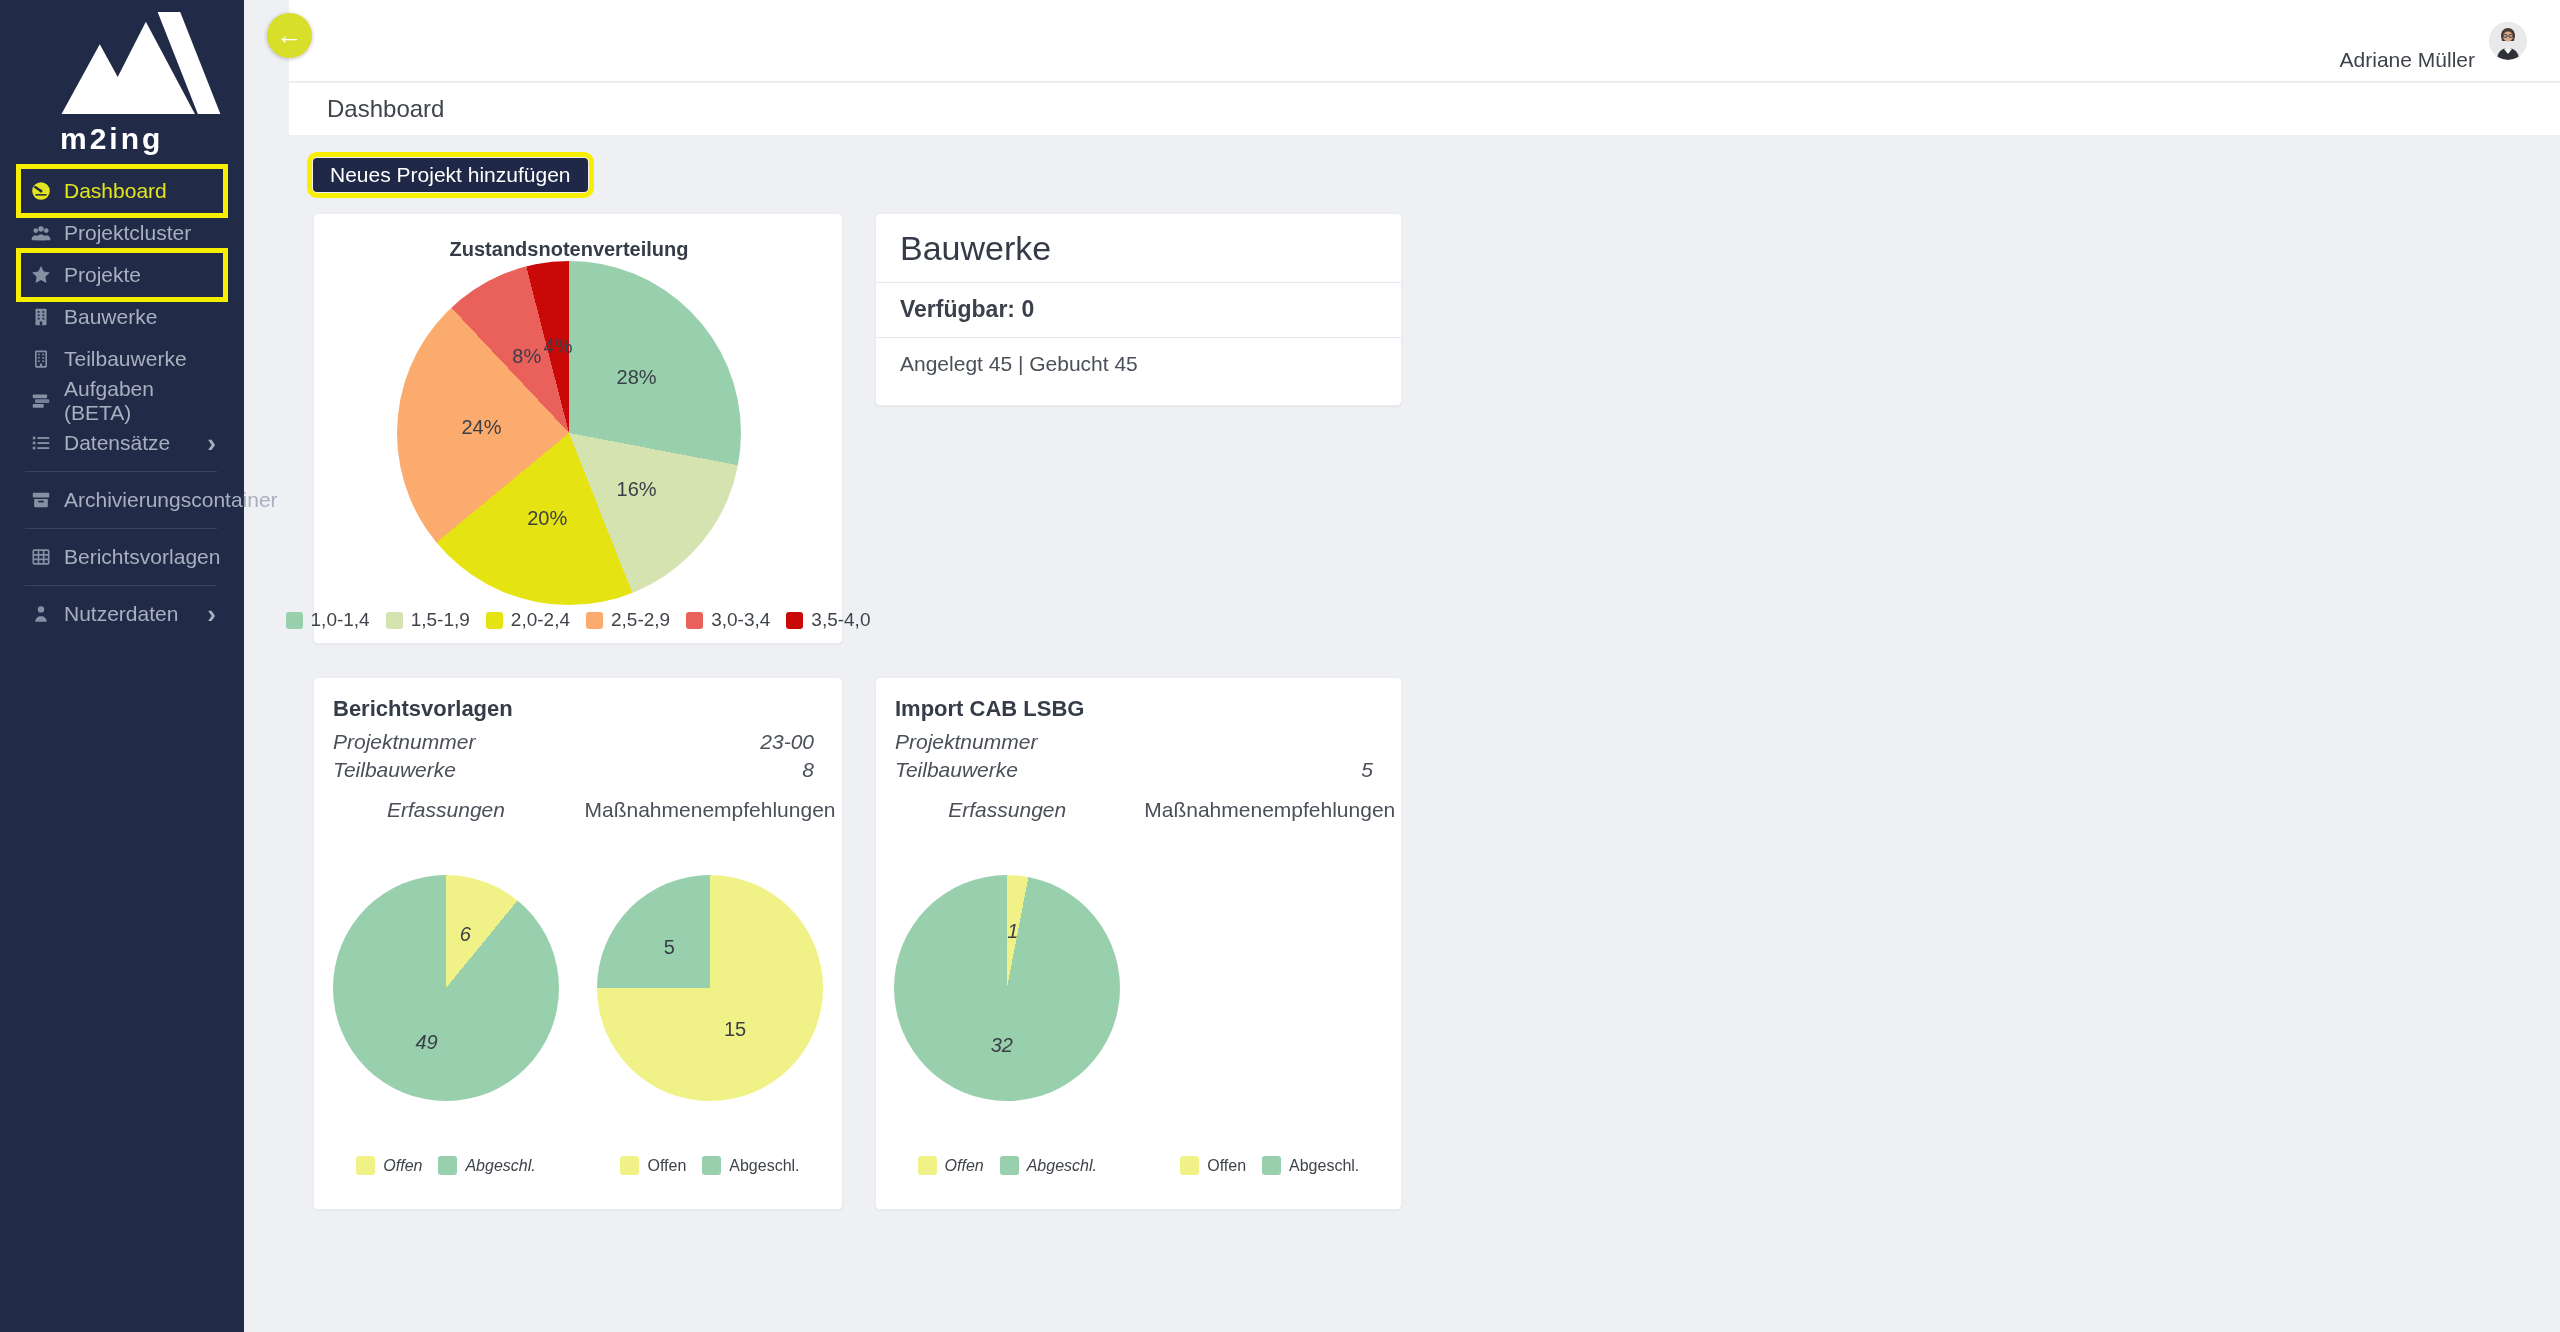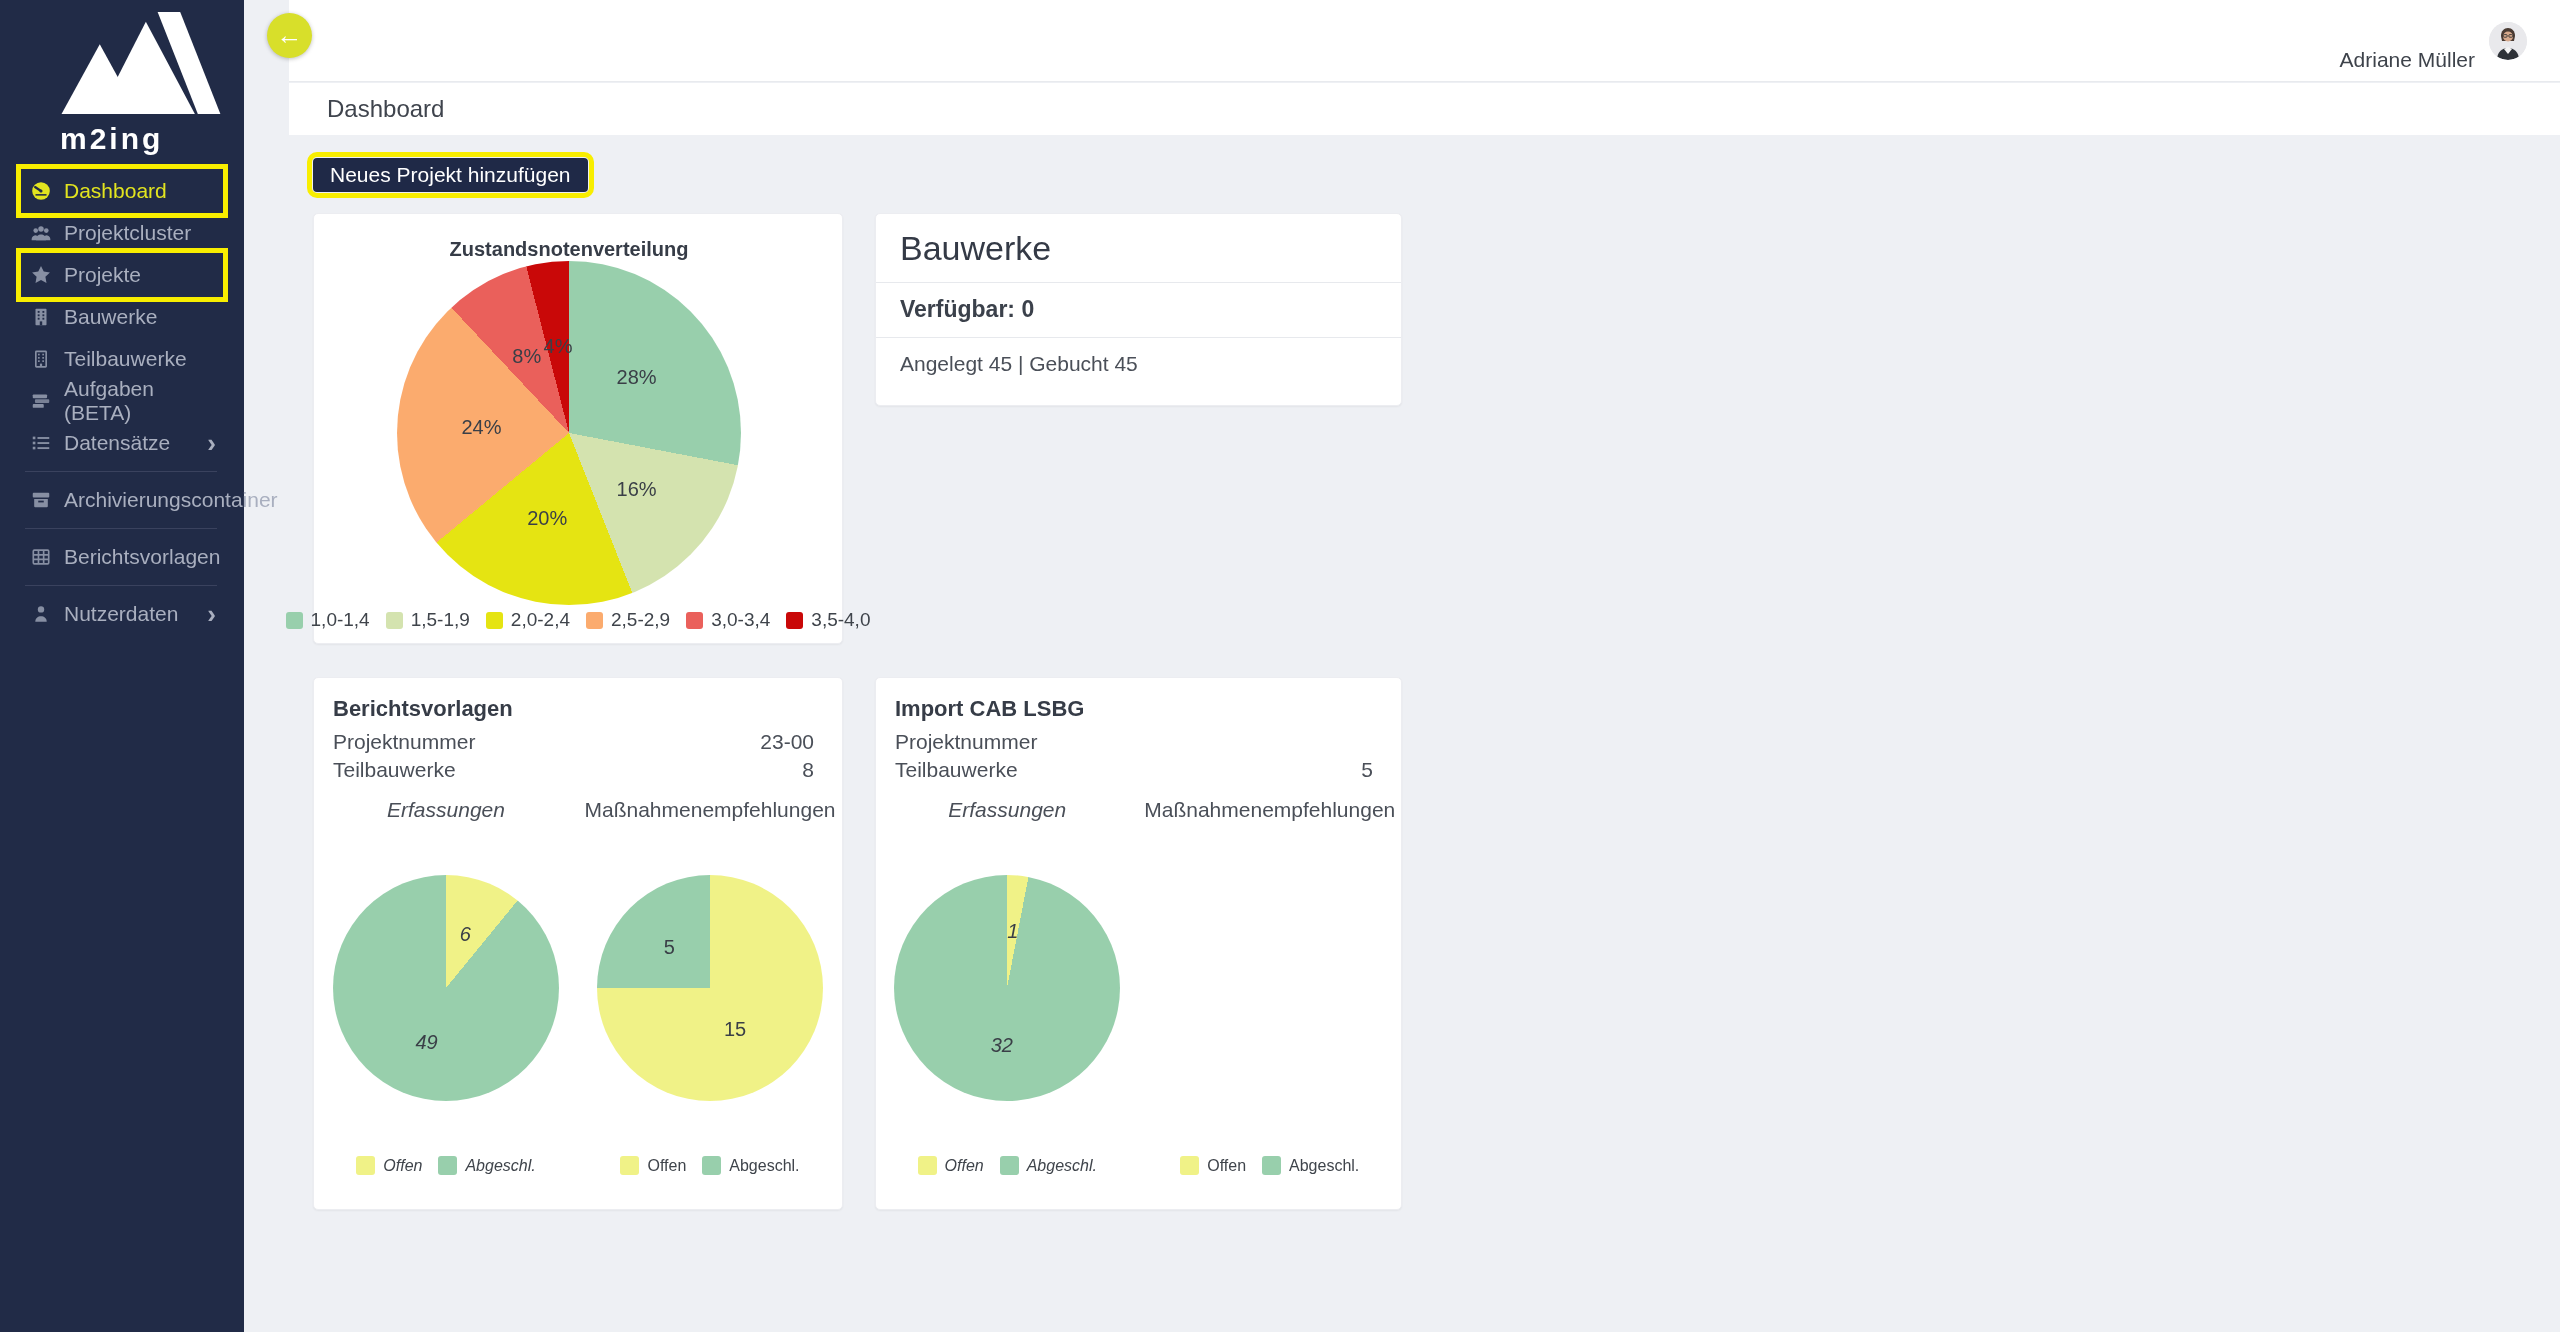--- a/index.html
+++ b/index.html
@@ -61,7 +61,7 @@
   
   .proj-title { position:absolute; top:18px; left:19px; font-size:22px; font-weight:600; color:#363C47; }
   .proj-row { position:absolute; left:19px; right:28px; display:flex; justify-content:space-between;
-              font-size:21px; color:#4A4F58; }
+              font-size:21px; color:#4A4F58;font-style:italic; }
   .proj-row.r1 { top:52px; }
   .proj-row.r2 { top:80px; }
   .proj-col { position:absolute; top:0; height:100%; width:50%; }

